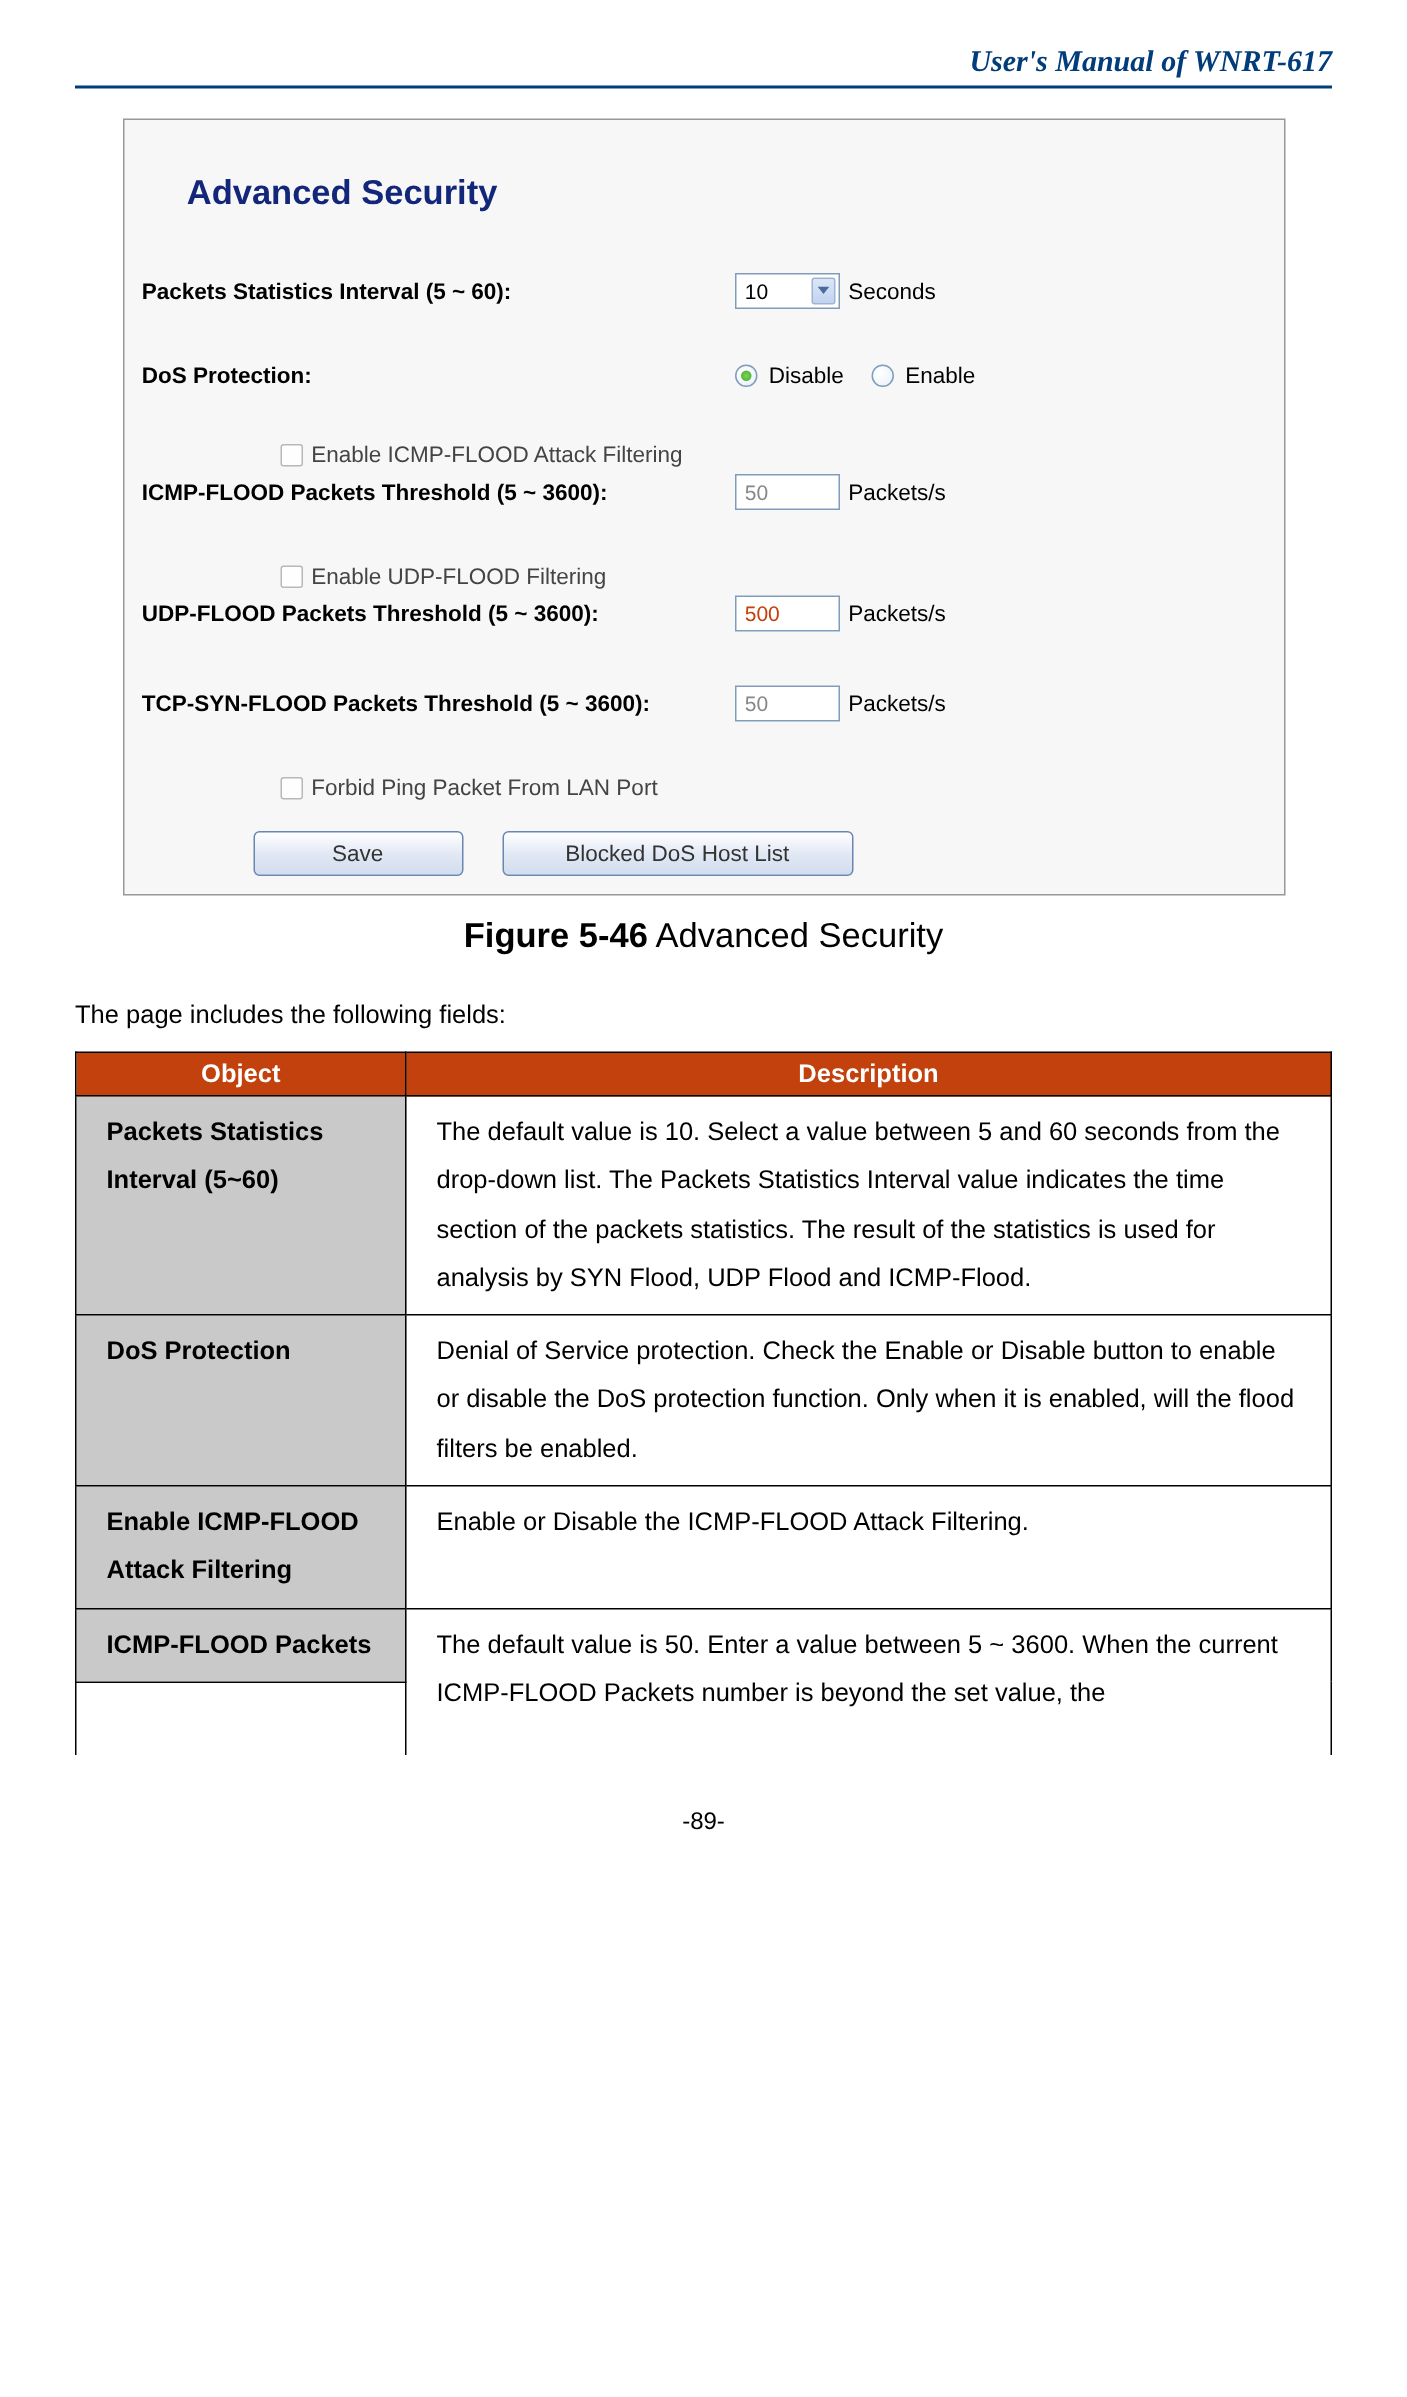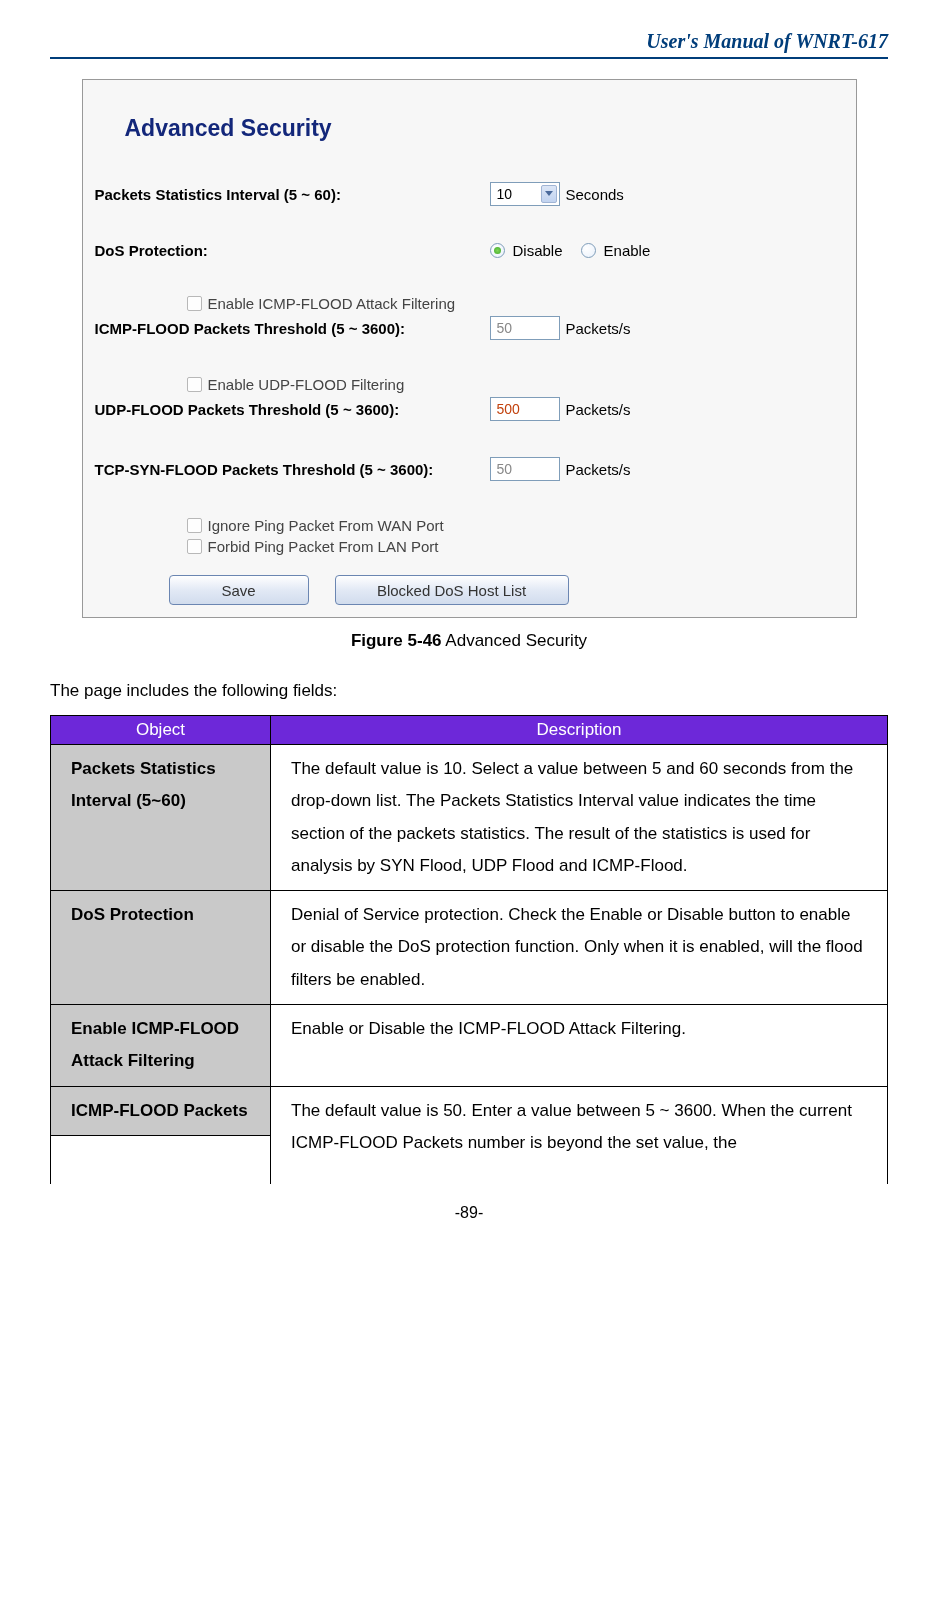--- a/index.html
+++ b/index.html
@@ -272,10 +272,6 @@
 
       <div class="check-row">
         <span class="check-box-ctrl"></span>
-        <span>Ignore Ping Packet From WAN Port</span>
-      </div>
-      <div class="check-row">
-        <span class="check-box-ctrl"></span>
         <span>Forbid Ping Packet From LAN Port</span>
       </div>
 

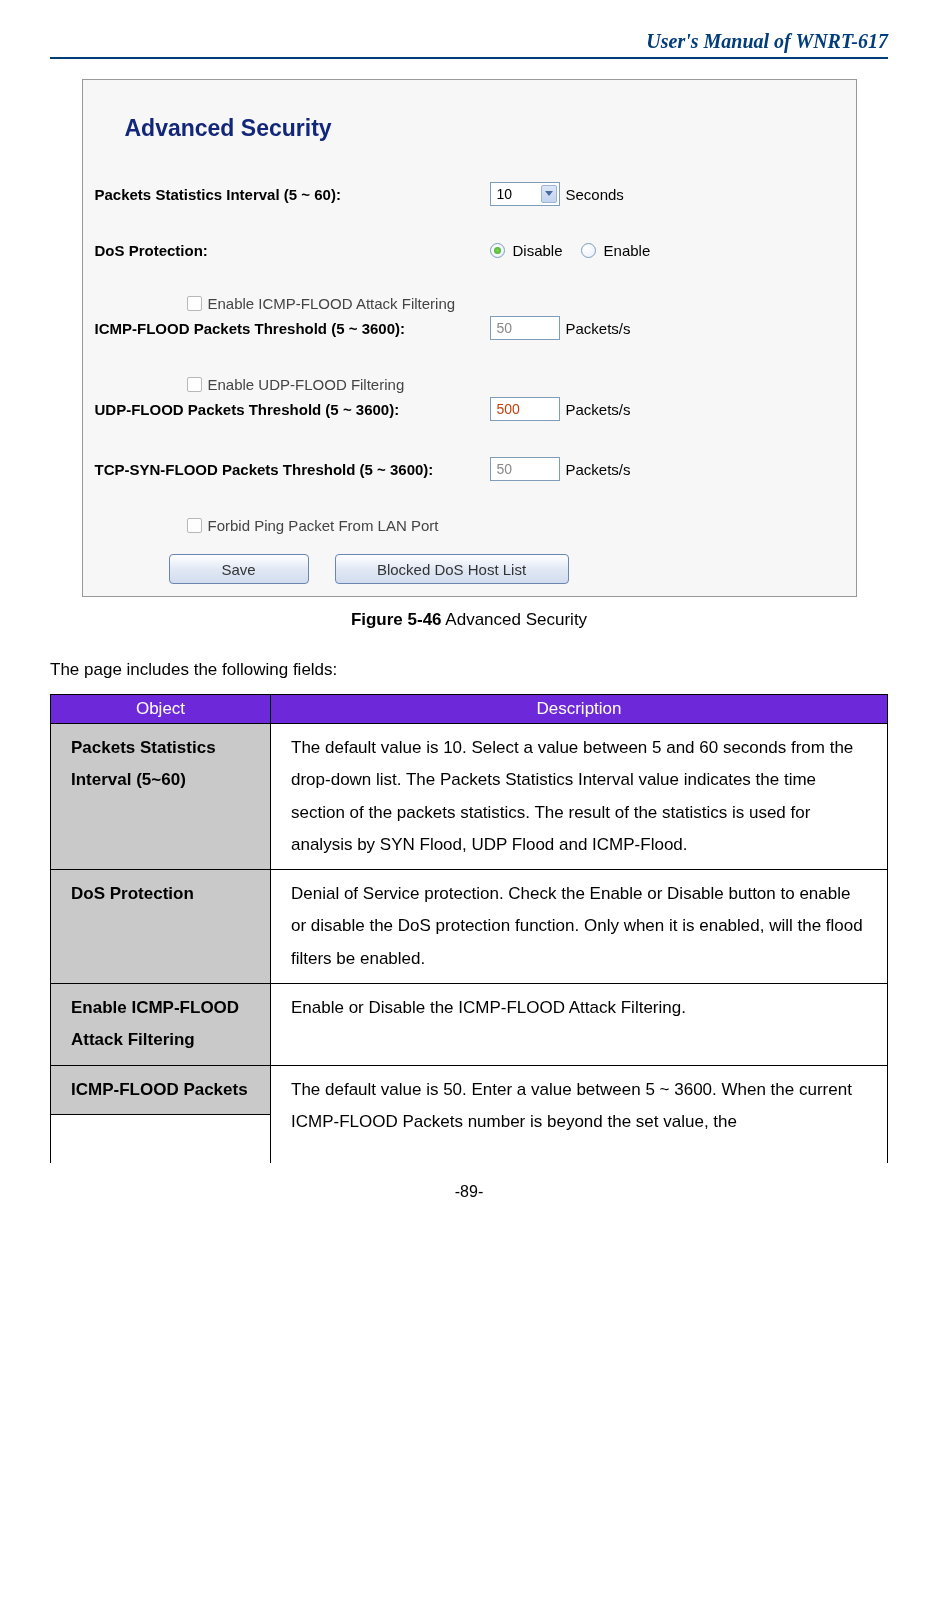--- a/index.html
+++ b/index.html
@@ -150,7 +150,7 @@
     .btn.blocked { width: 234px; }
     .figure-caption {
       text-align: center;
-      font-size: 17px;
+      font-size: 23px;
       margin: 13px 0 30px;
     }
     .figure-caption b { font-weight: bold; }

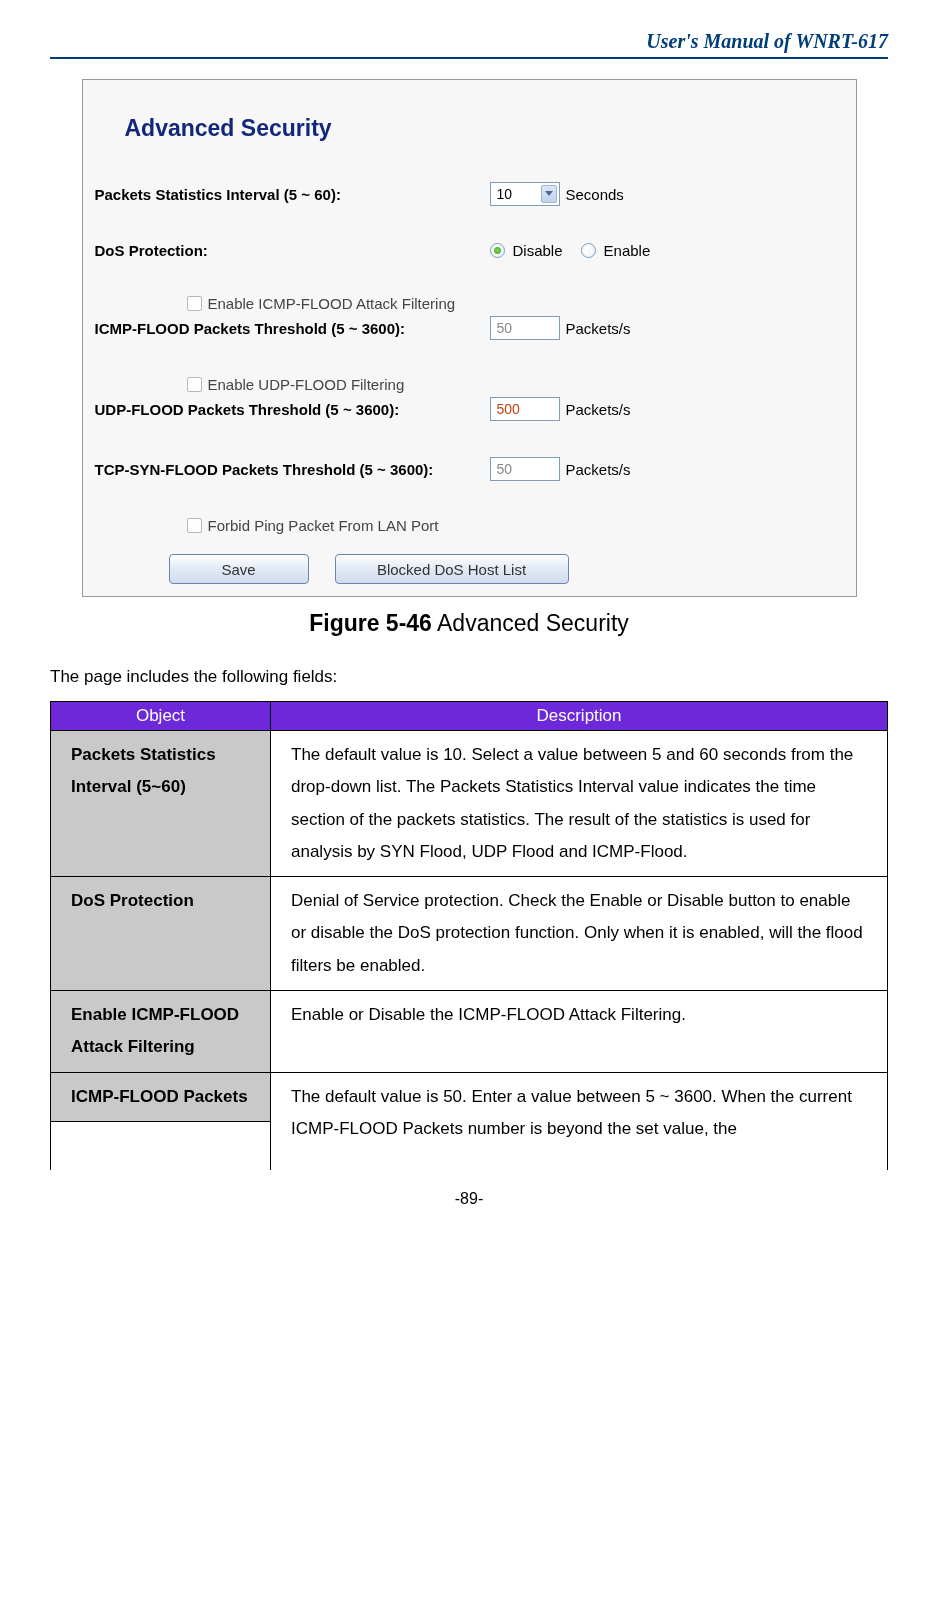--- a/index.html
+++ b/index.html
@@ -166,9 +166,9 @@
       font-size: 17px;
     }
     .desc-table th {
-      background: #6d28d9;
+      background: #c2410c;
       color: #fff;
-      font-weight: normal;
+      font-weight: bold;
       border: 1px solid #000;
       padding: 4px 0;
     }

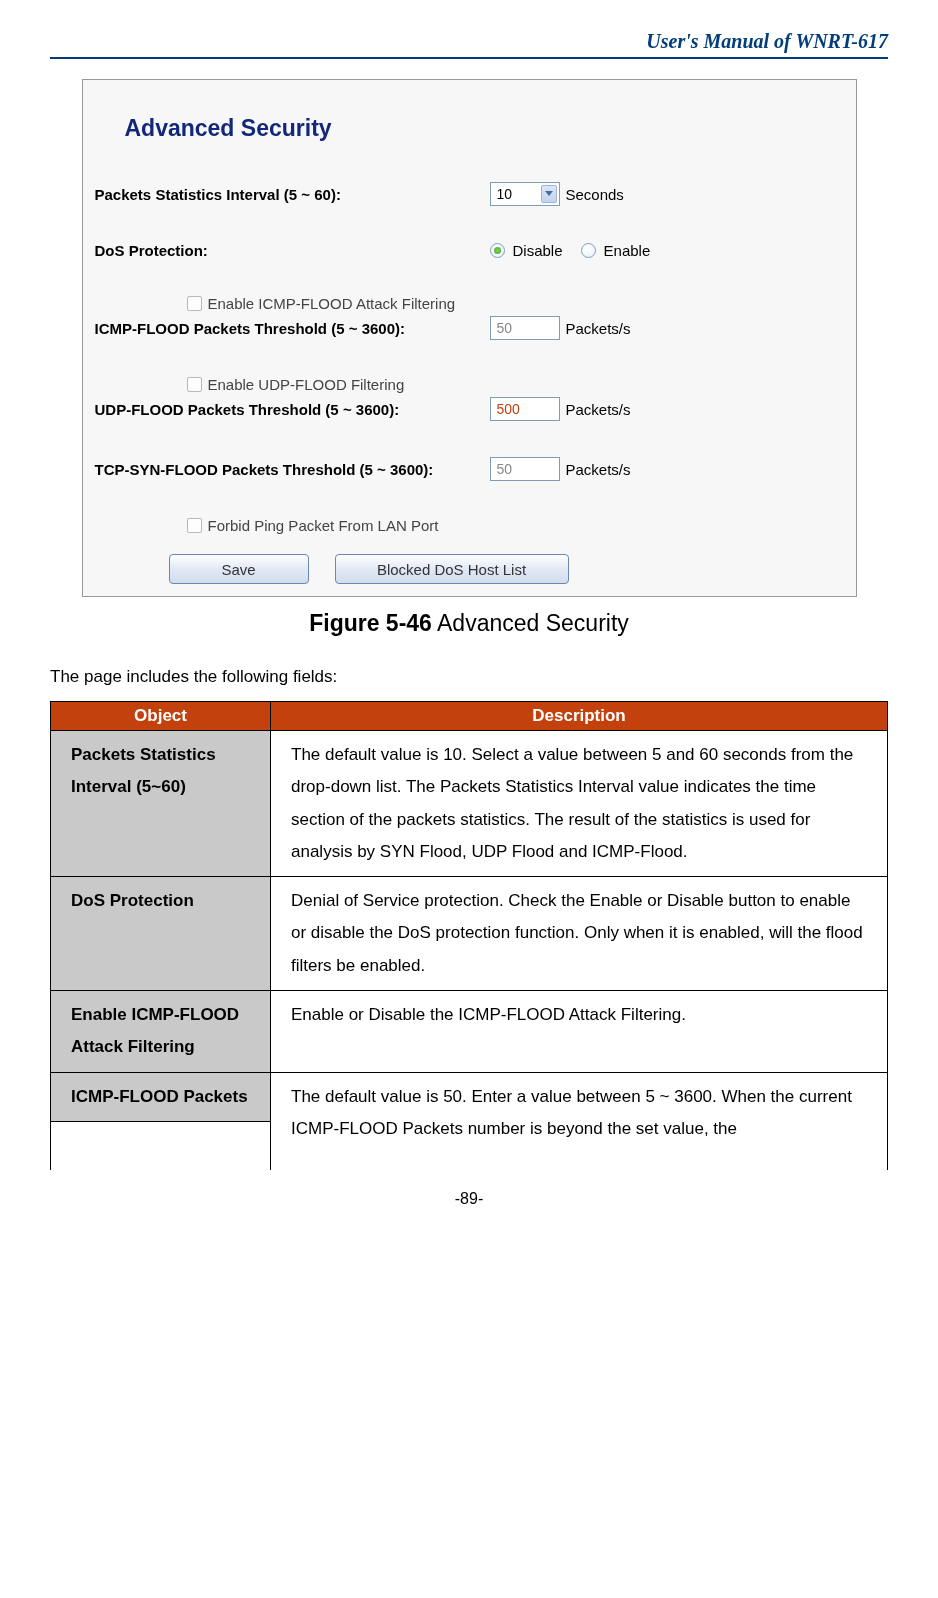--- a/index.html
+++ b/index.html
@@ -188,7 +188,7 @@
     .page-num {
       text-align: center;
       font-size: 16px;
-      margin-top: 20px;
+      margin-top: 36px;
     }
   </style>
 </head>

